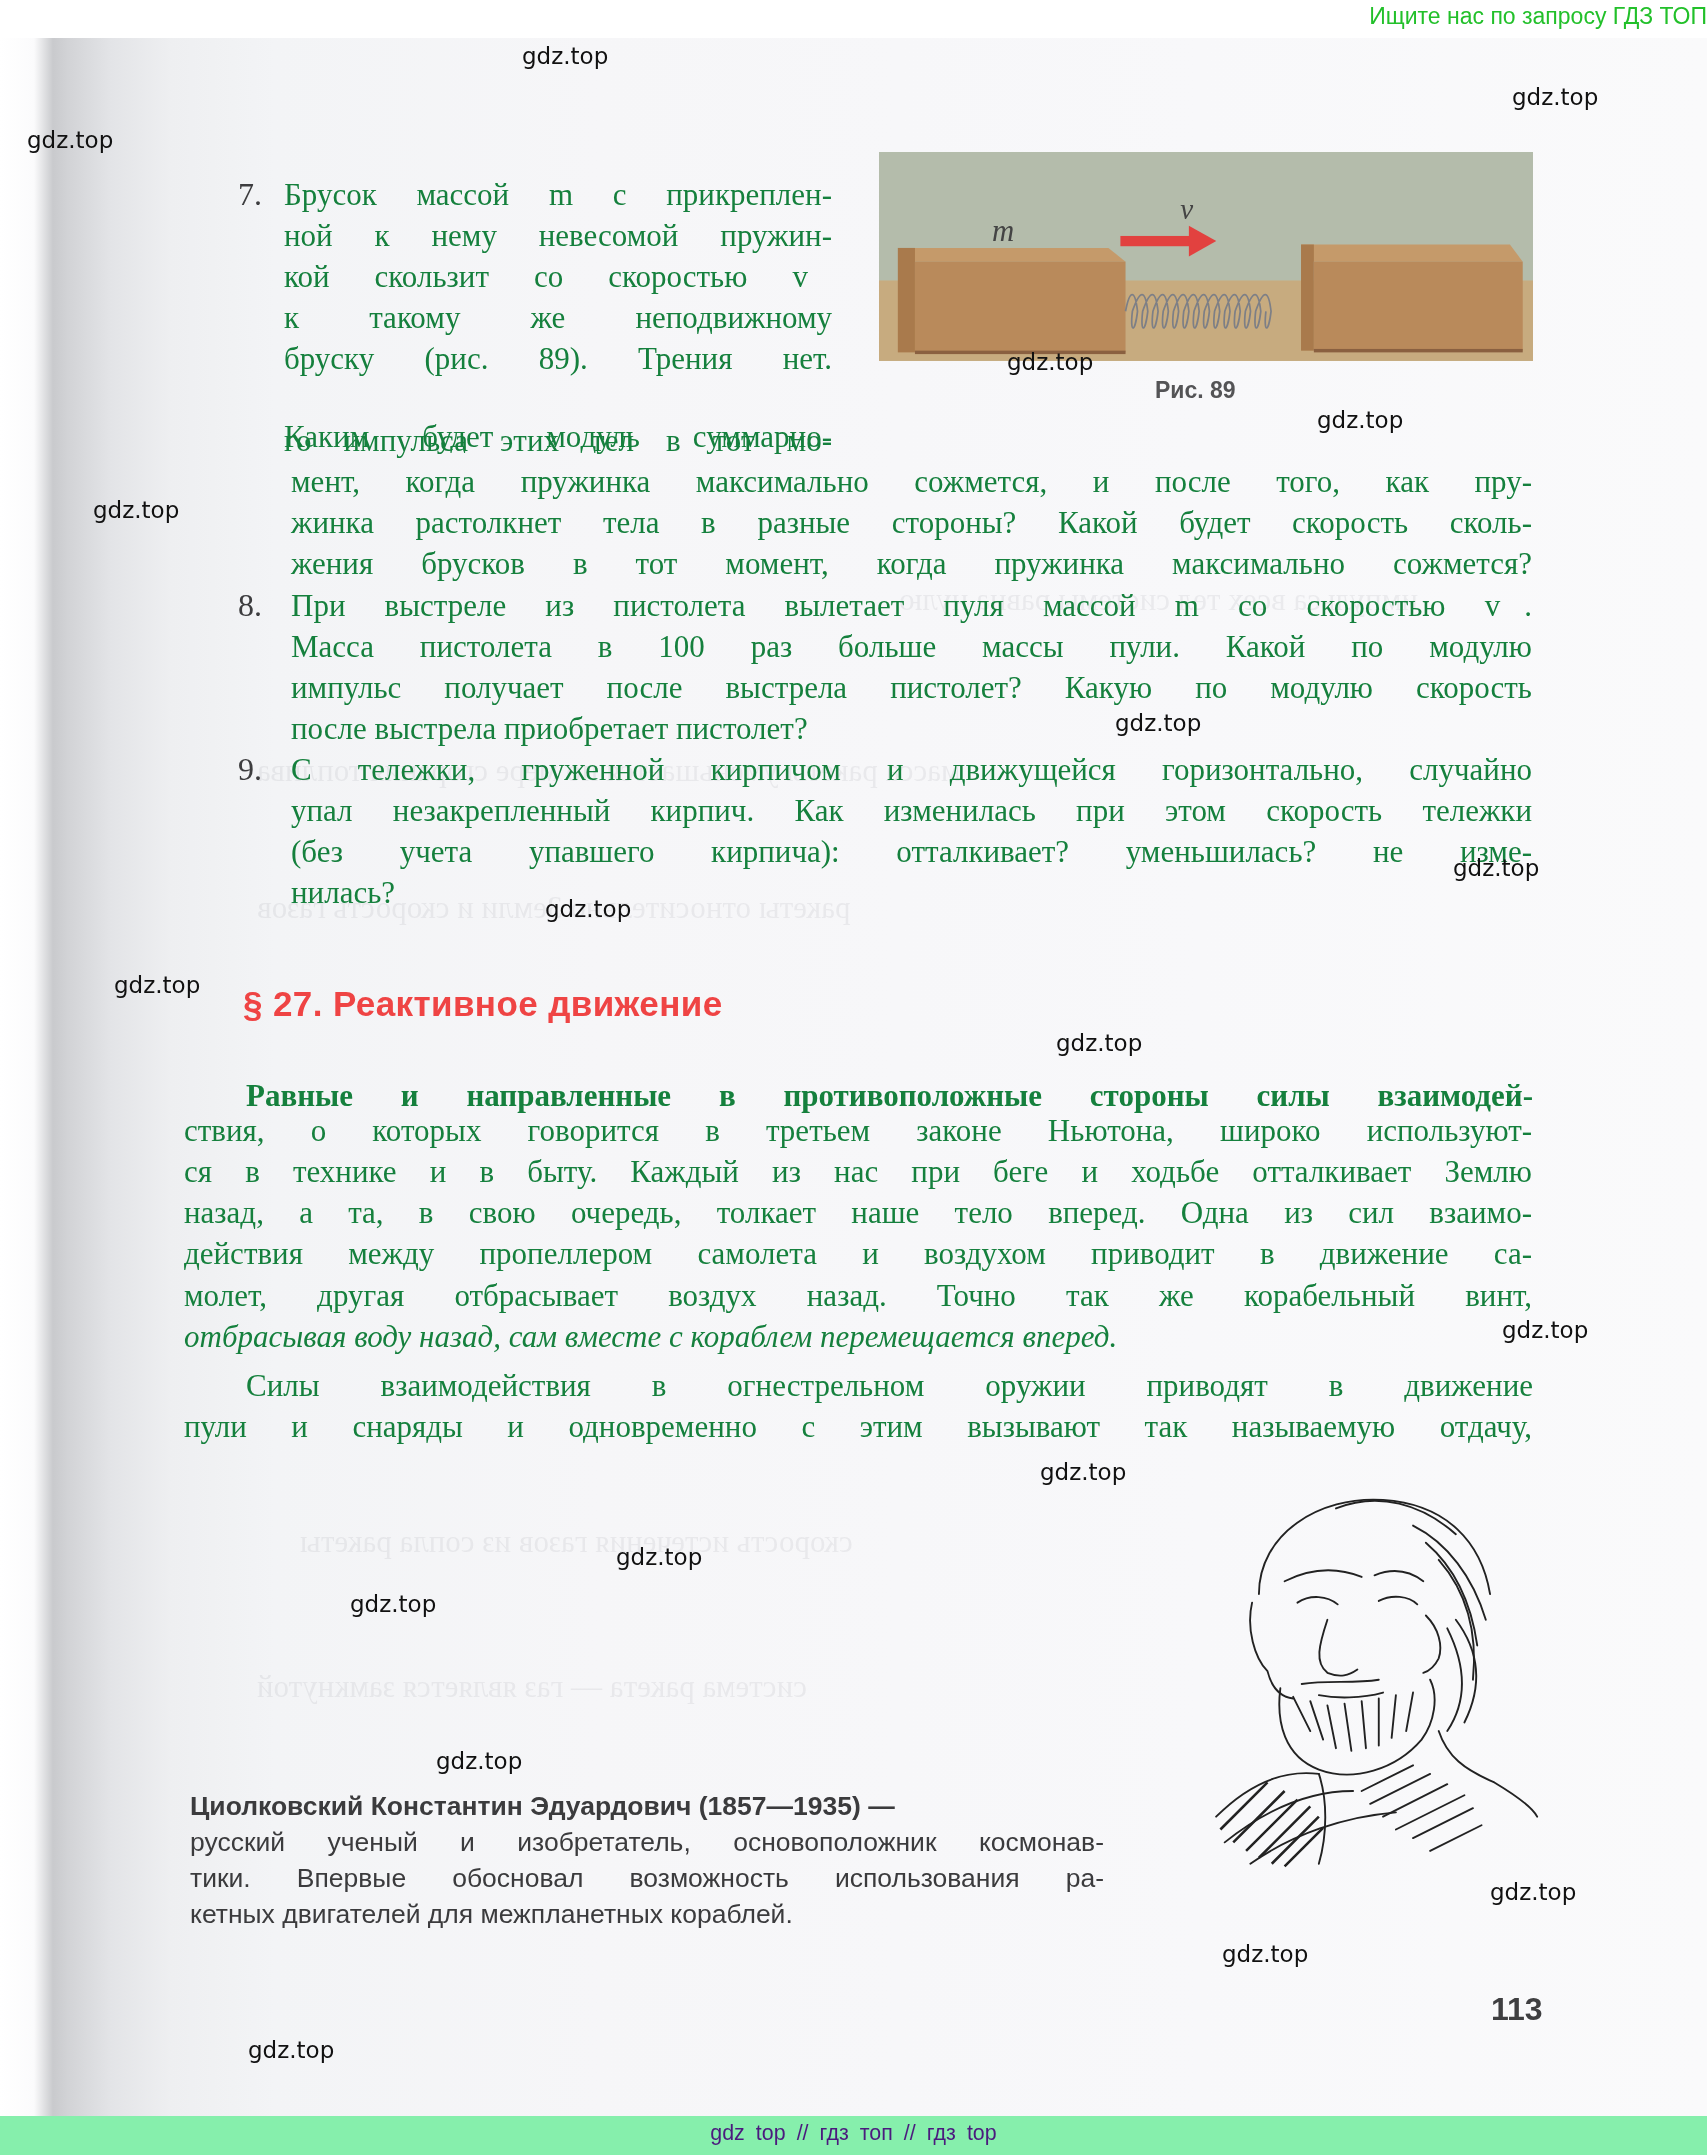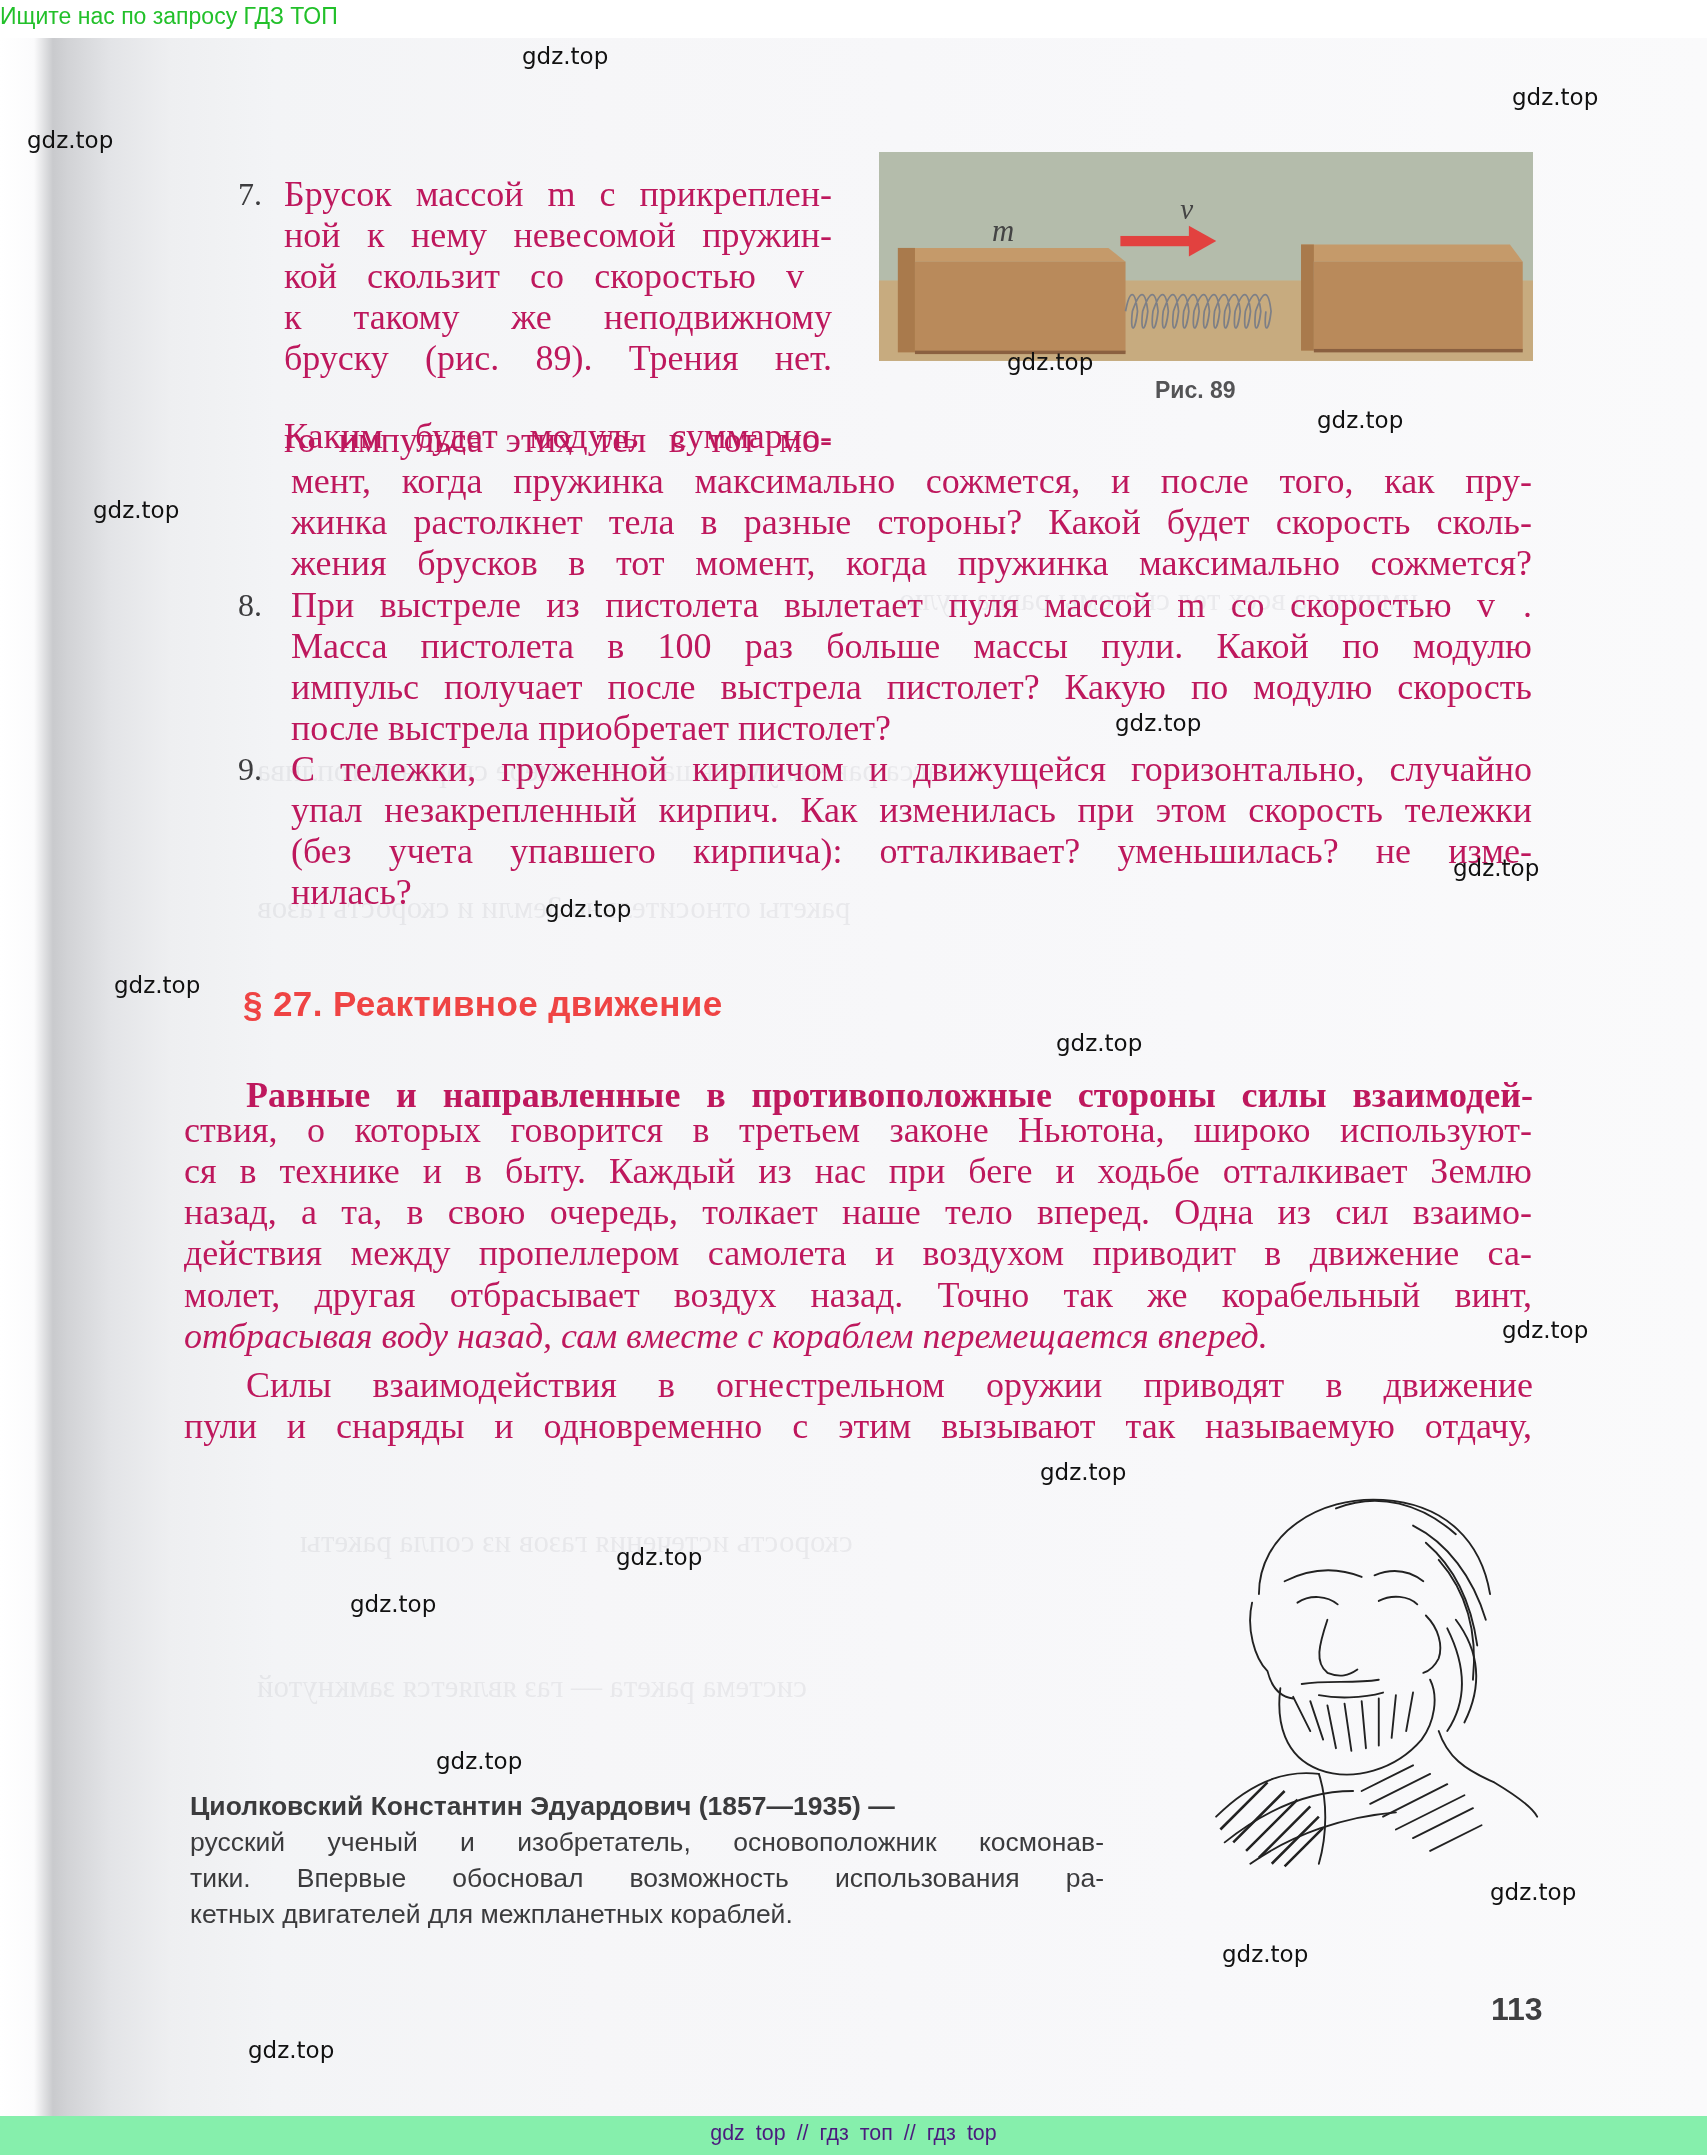--- a/index.html
+++ b/index.html
@@ -10,7 +10,7 @@
   }
   .top-banner {
     position: absolute; left: 0; top: 0; width: 1707px; height: 38px;
-    background: #ffffff; text-align: left;
+    background: #ffffff; text-align: right;
   }
   .top-banner span {
     display: inline-block; margin-top: 3.4px;

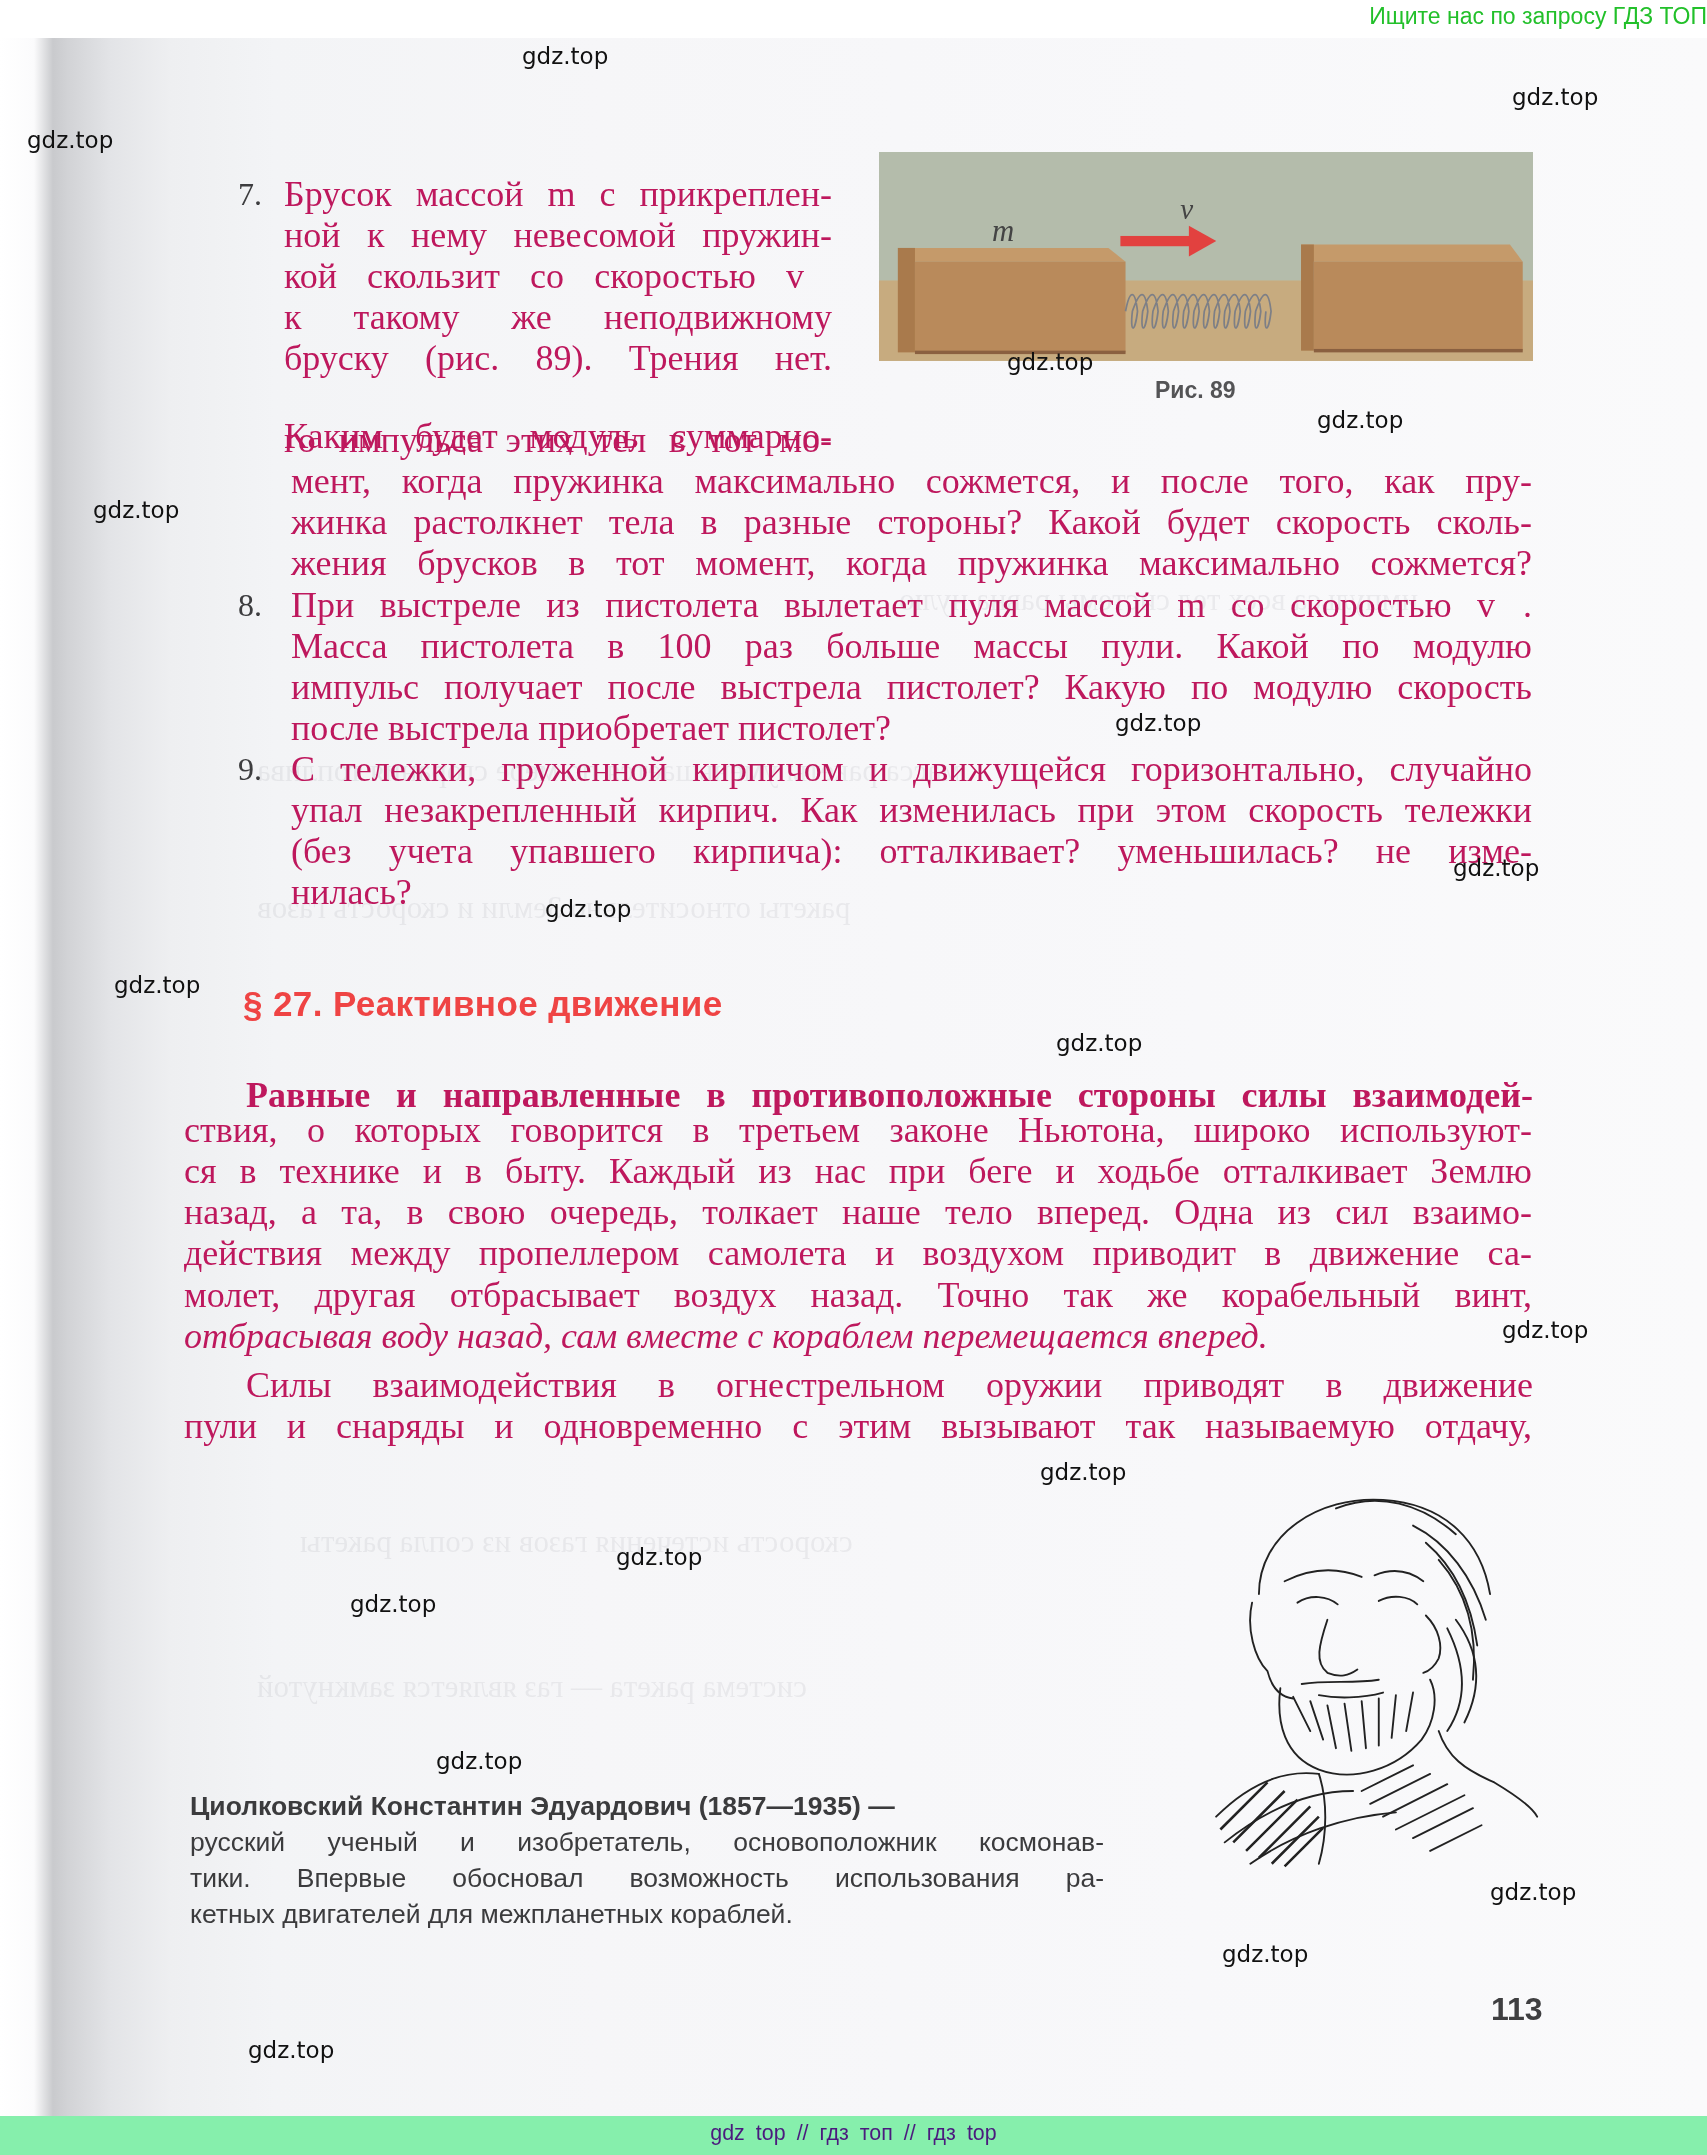--- a/index.html
+++ b/index.html
@@ -31,8 +31,8 @@
     word-spacing: 5.1px;
   }
   .ln {
-    position: absolute; white-space: nowrap; color: #be185d;
-    font-size: 36px; line-height: 39px; height: 39px;
+    position: absolute; white-space: nowrap; color: #15803d;
+    font-size: 31px; line-height: 39px; height: 39px;
   }
   .j { text-align: justify; text-align-last: justify; }
   .num { position: absolute; color: #3d3d3f; font-size: 32px; line-height: 39px; }

